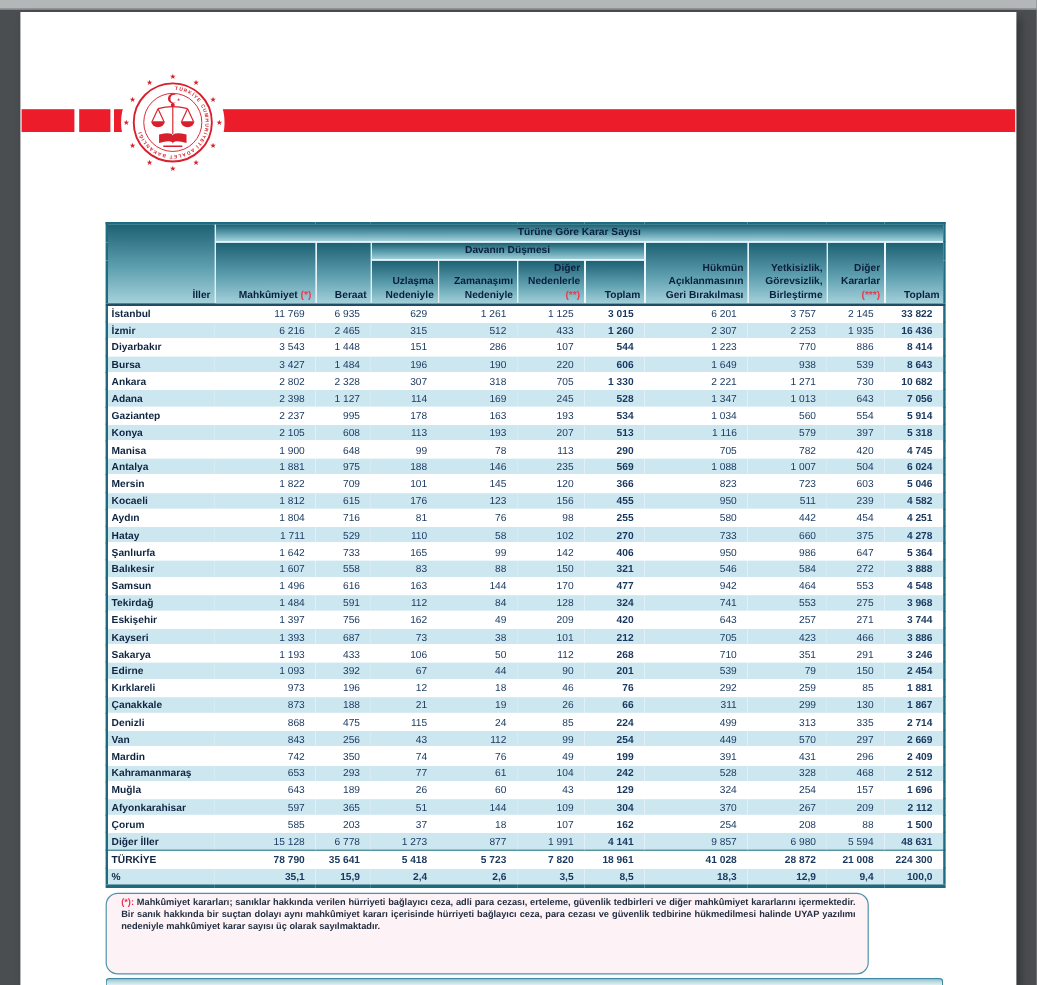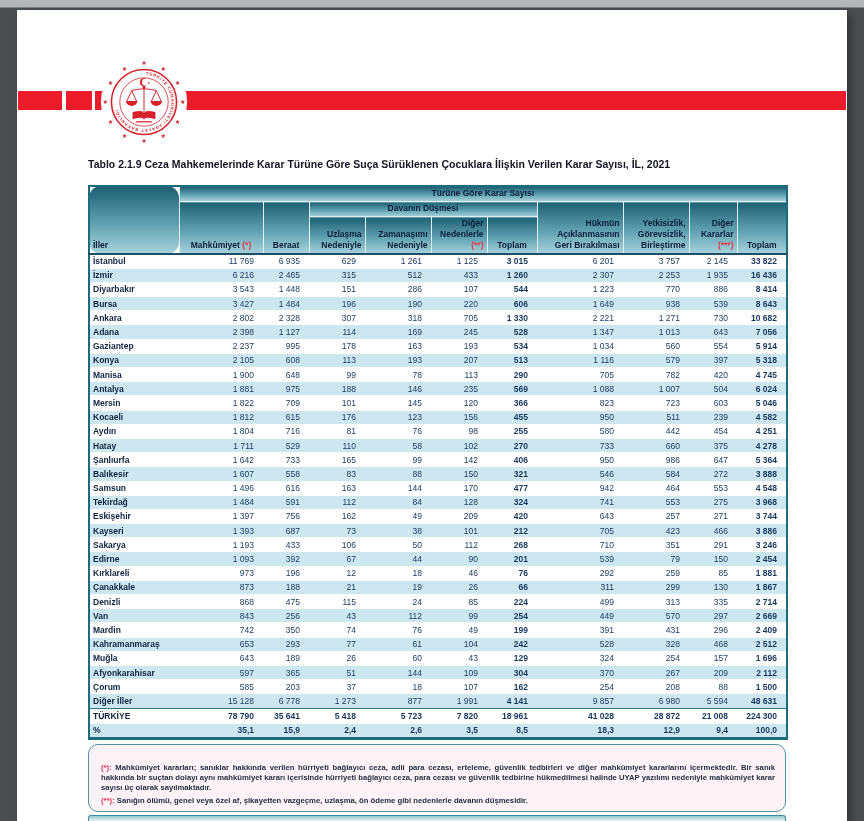--- a/index.html
+++ b/index.html
@@ -117,7 +117,6 @@
     </svg>
   </div>
 
-  <div class="table-title">Tablo 2.1.9 Ceza Mahkemelerinde Karar Türüne Göre Suça Sürüklenen Çocuklara İlişkin Verilen Karar Sayısı, İL, 2021</div>
 
   <div class="table-wrap">
     <table>

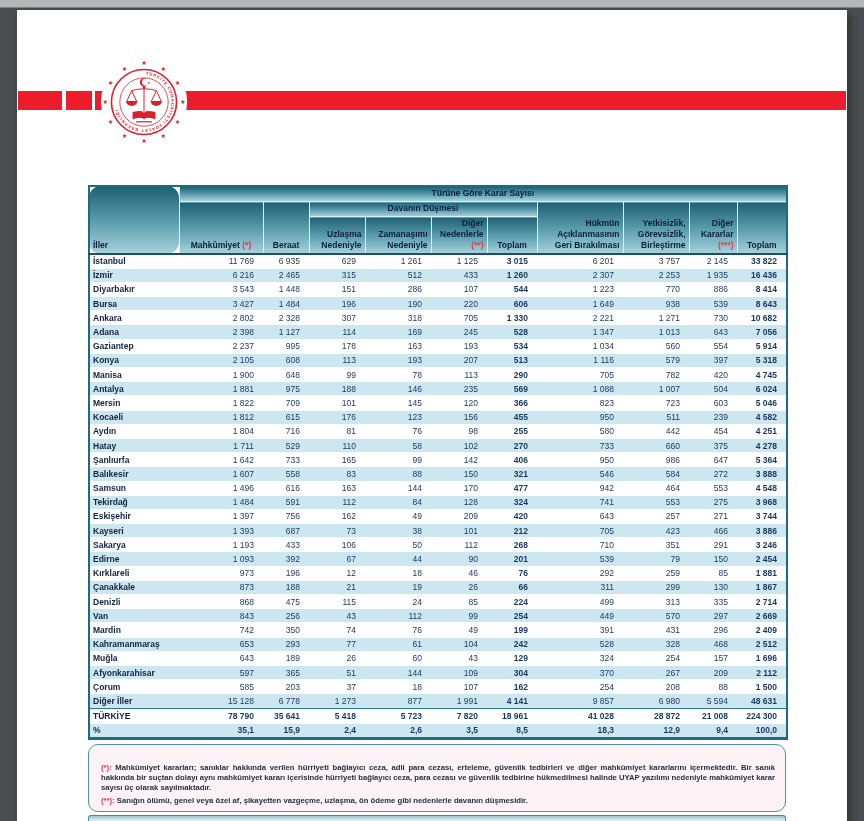--- a/index.html
+++ b/index.html
@@ -31,7 +31,7 @@
   thead tr.band2 th { height:14px; }
   thead tr.band3 th { height:37px; }
   th.grp { text-align:center; vertical-align:middle; }
-  th.h-iller { text-align:left; vertical-align:bottom;border-radius:12px; }
+  th.h-iller { text-align:right; vertical-align:bottom; }
   th.h-right { }
   th.h-center { text-align:right; }
   thead { border-bottom:2px solid #214c66; }

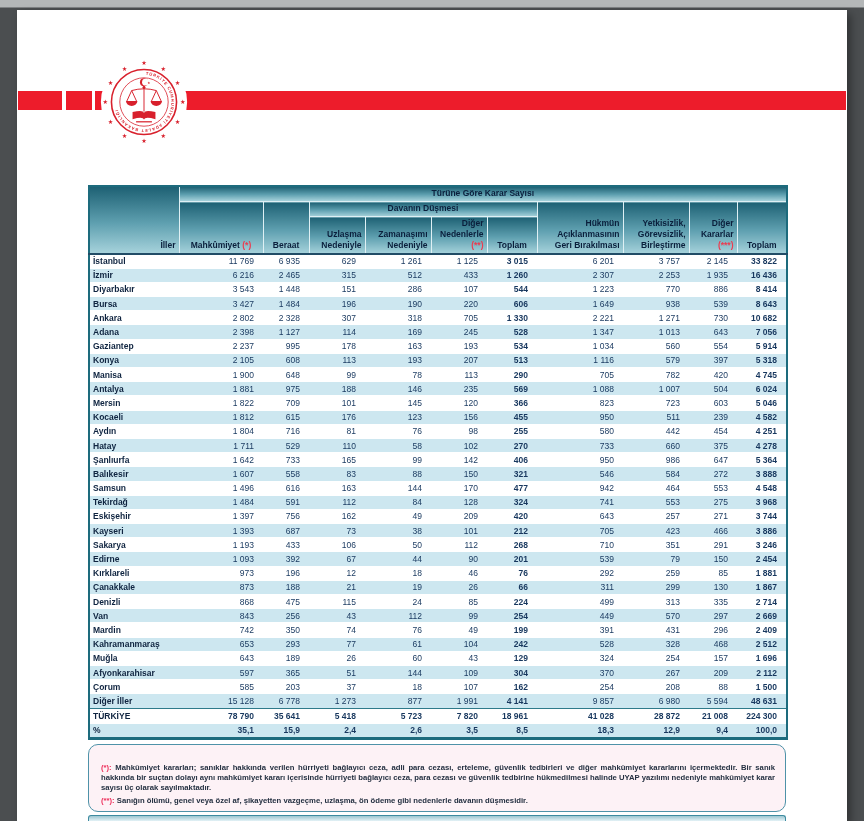--- a/index.html
+++ b/index.html
@@ -32,7 +32,7 @@
   thead tr.band3 th { height:37px; }
   th.grp { text-align:center; vertical-align:middle; }
   th.h-iller { text-align:right; vertical-align:bottom; }
-  th.h-right { }
+  th.h-right { text-align:right; }
   th.h-center { text-align:right; }
   thead { border-bottom:2px solid #214c66; }
   .marker { color:#ed3a4f; }

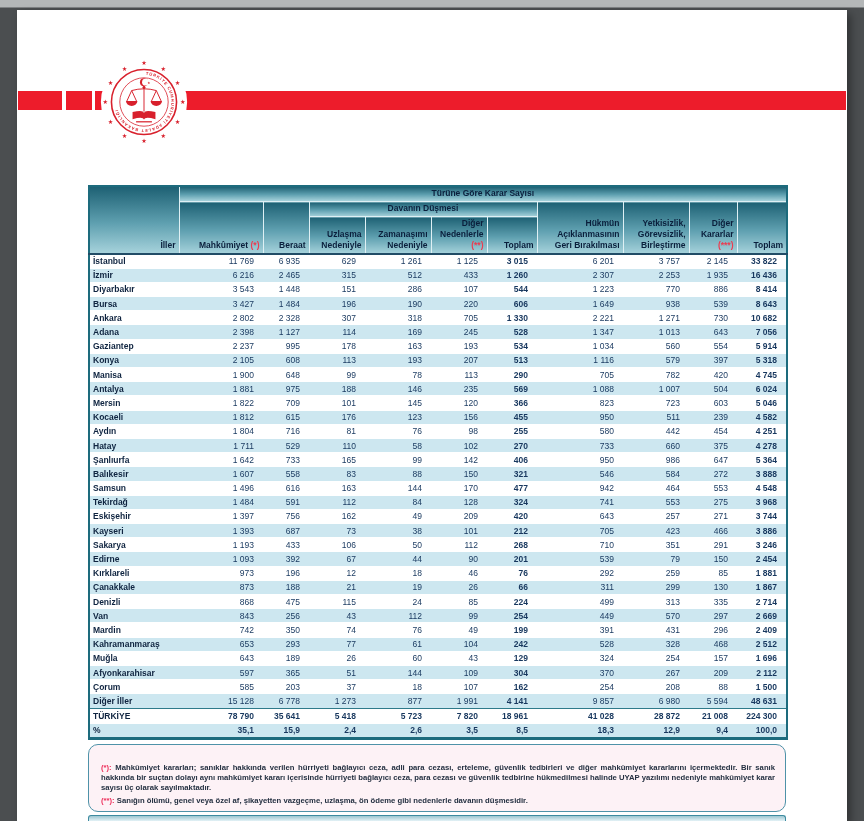--- a/index.html
+++ b/index.html
@@ -48,8 +48,8 @@
   tbody tr.row-percent { height:15px; }
 
   
-  .footnote-box { position:absolute; left:71px; top:734px; width:698px; height:68px;
-    background:#fdf2f6; border:1.5px solid #4e92a8; border-radius:10px; padding:18px 10px 6px 12px; }
+  .footnote-box { position:absolute; left:71px; top:734px; width:636px; height:68px;
+    background:#fdf2f6; border:1.5px solid #4e92a8; border-radius:10px; padding:2px 10px 6px 12px; }
   .fn { font-size:7.7px; font-weight:bold; color:#243041; line-height:1.3; text-align:justify; margin-bottom:3px; }
   .fn .fn-marker { color:#ed2f5b; }
 

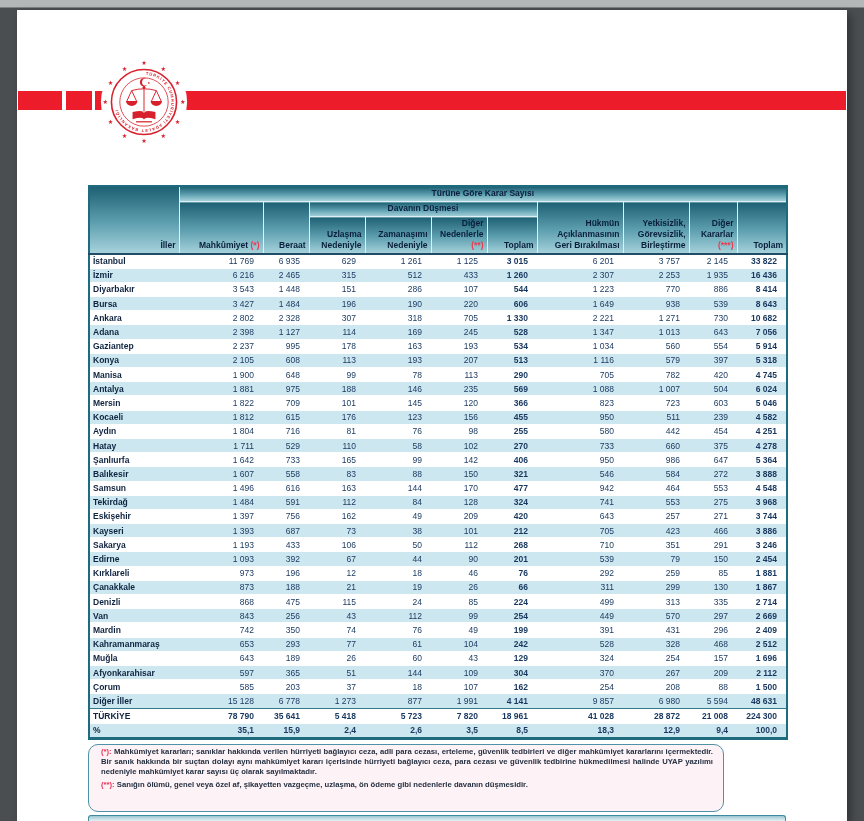--- a/index.html
+++ b/index.html
@@ -609,10 +609,6 @@
       <span class="fn-marker">(*):</span>
       <span>Mahkûmiyet kararları; sanıklar hakkında verilen hürriyeti bağlayıcı ceza, adli para cezası, erteleme, güvenlik tedbirleri ve diğer mahkûmiyet kararlarını içermektedir. Bir sanık hakkında bir suçtan dolayı aynı mahkûmiyet kararı içerisinde hürriyeti bağlayıcı ceza, para cezası ve güvenlik tedbirine hükmedilmesi halinde UYAP yazılımı nedeniyle mahkûmiyet karar sayısı üç olarak sayılmaktadır.</span>
     </div>
-    <div class="fn">
-      <span class="fn-marker">(**):</span>
-      <span>Sanığın ölümü, genel veya özel af, şikayetten vazgeçme, uzlaşma, ön ödeme gibi nedenlerle  davanın düşmesidir.</span>
-    </div>
   </div>
 
   <div class="next-box-strip"></div>

